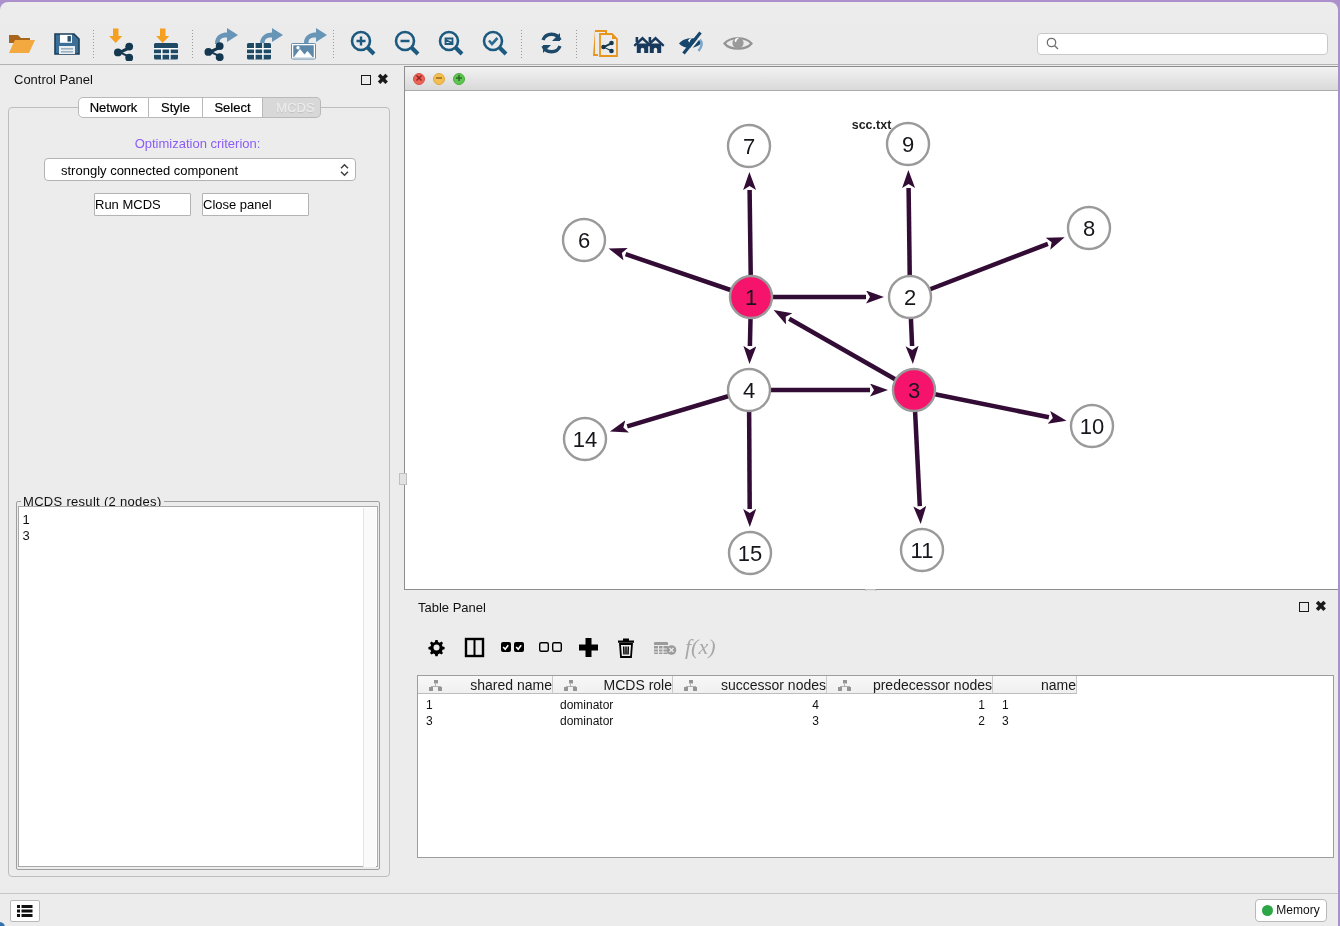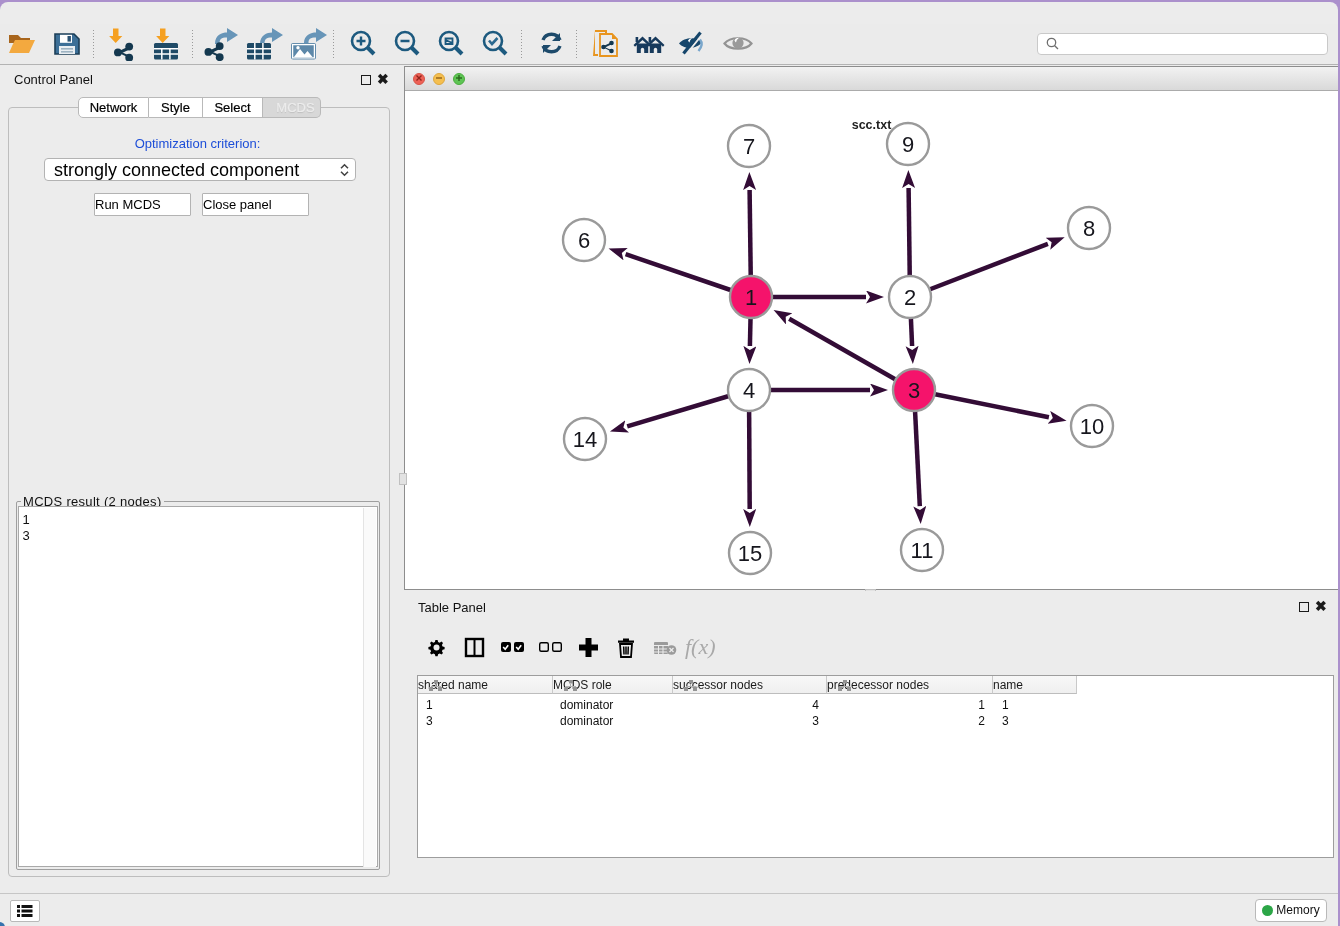--- a/index.html
+++ b/index.html
@@ -33,7 +33,7 @@
   .tab.sel{background:#d8d8d8;color:#ececec;text-shadow:0 1px 1px #bfbfbf;padding-left:8px;-webkit-text-stroke:0.2px #ececec;}
   .tabpanel{position:absolute;left:8px;top:42px;width:382px;height:770px;
       border:1px solid #bdbdbd;border-radius:4px;background:#ececec;box-sizing:border-box;}
-  .optlabel{position:absolute;left:0;top:71px;width:100%;text-align:center;font-size:13px;line-height:15px;color:#1d4ed8;}
+  .optlabel{position:absolute;left:0;top:71px;width:100%;text-align:center;font-size:13px;line-height:15px;color:#8b5cf6;}
   .dropdown{position:absolute;left:44px;top:93px;width:312px;height:23px;background:#fff;
       border:1px solid #b3b3b3;border-radius:4px;font-size:18px;line-height:23px;color:#000;
       padding-left:9px;box-sizing:border-box;}

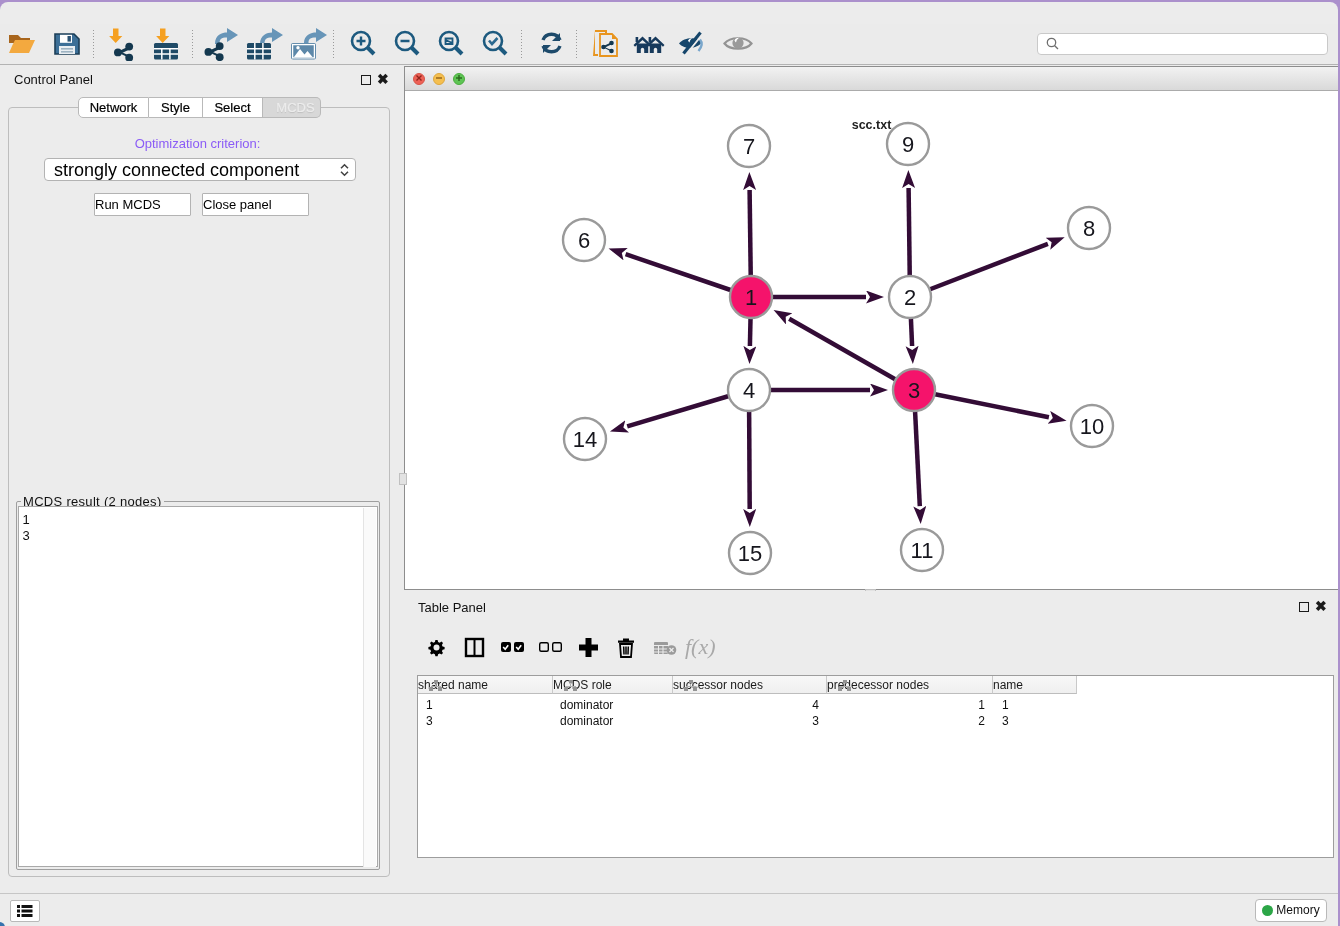--- a/index.html
+++ b/index.html
@@ -35,8 +35,8 @@
       border:1px solid #bdbdbd;border-radius:4px;background:#ececec;box-sizing:border-box;}
   .optlabel{position:absolute;left:0;top:71px;width:100%;text-align:center;font-size:13px;line-height:15px;color:#8b5cf6;}
   .dropdown{position:absolute;left:44px;top:93px;width:312px;height:23px;background:#fff;
-      border:1px solid #b3b3b3;border-radius:4px;font-size:18px;line-height:23px;color:#000;
-      padding-left:9px;box-sizing:border-box;}
+      border:1px solid #b3b3b3;border-radius:4px;font-size:13px;line-height:23px;color:#000;
+      padding-left:16px;box-sizing:border-box;}
   .btn{position:absolute;top:128px;height:21px;background:#fff;border:1px solid #b3b3b3;
       border-radius:1px;font-size:13px;line-height:21px;text-align:left;color:#000;}
   .fieldset{position:absolute;left:16px;top:436px;width:362px;height:367px;

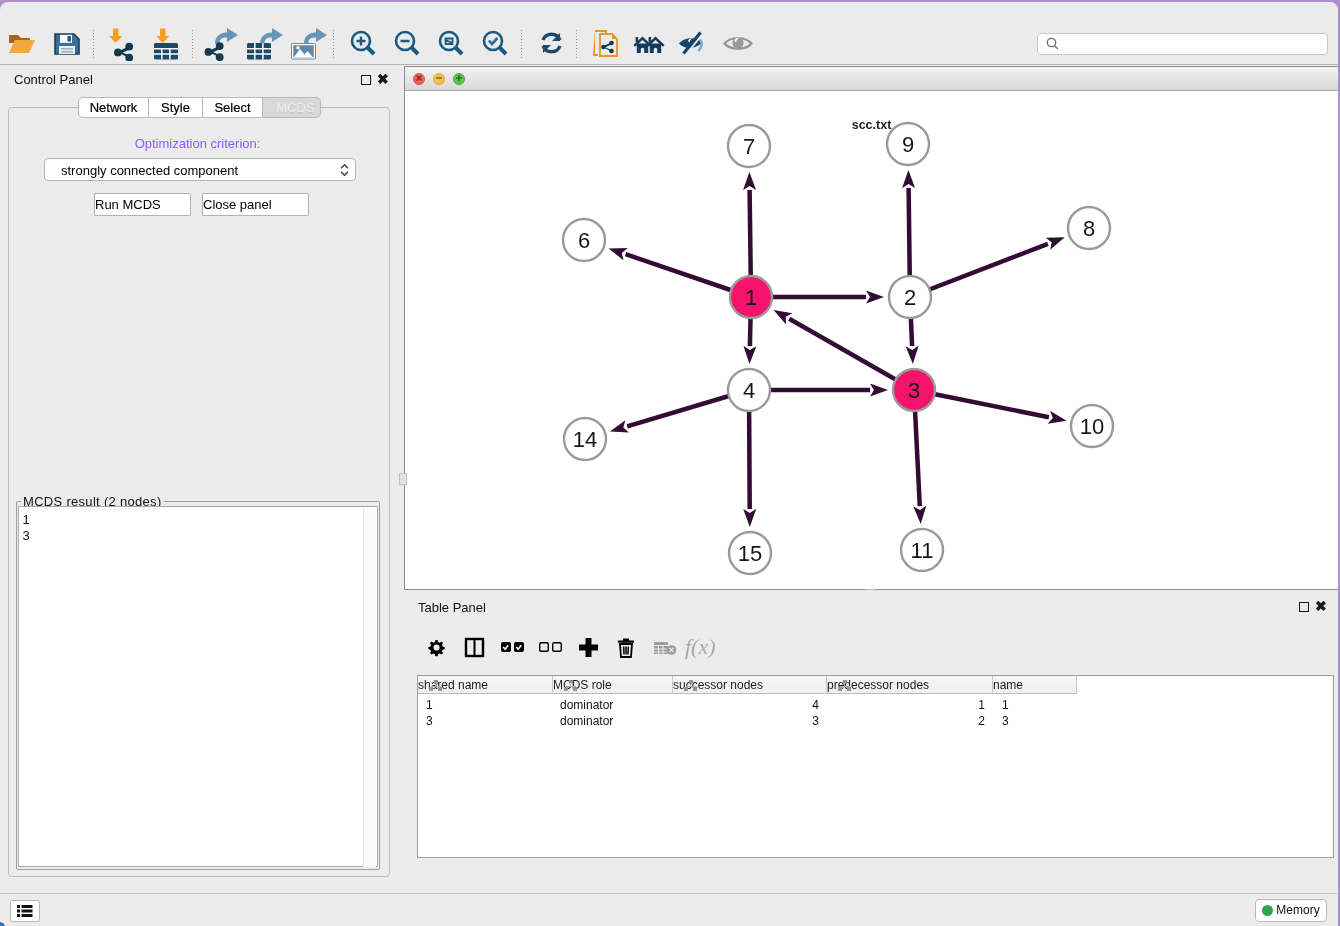--- a/index.html
+++ b/index.html
@@ -61,8 +61,8 @@
       border:1px solid #9d9d9d;}
   .thead{position:absolute;left:0;top:0;width:100%;height:19px;}
   .th{position:absolute;top:0;height:18px;background:linear-gradient(#f8f8f8,#efefef);
-      border-right:1px solid #c9c9c9;border-bottom:1px solid #bdbdbd;font-size:12px;color:#1a1a1a;
-      text-align:left;line-height:18px;box-sizing:border-box;}
+      border-right:1px solid #c9c9c9;border-bottom:1px solid #bdbdbd;font-size:14px;color:#1a1a1a;
+      text-align:right;line-height:18px;box-sizing:border-box;}
   .treeico{position:absolute;left:11px;top:4px;width:13px;height:11px;
       background:
         linear-gradient(#949494,#949494) 4.5px 0/4px 3.5px,

